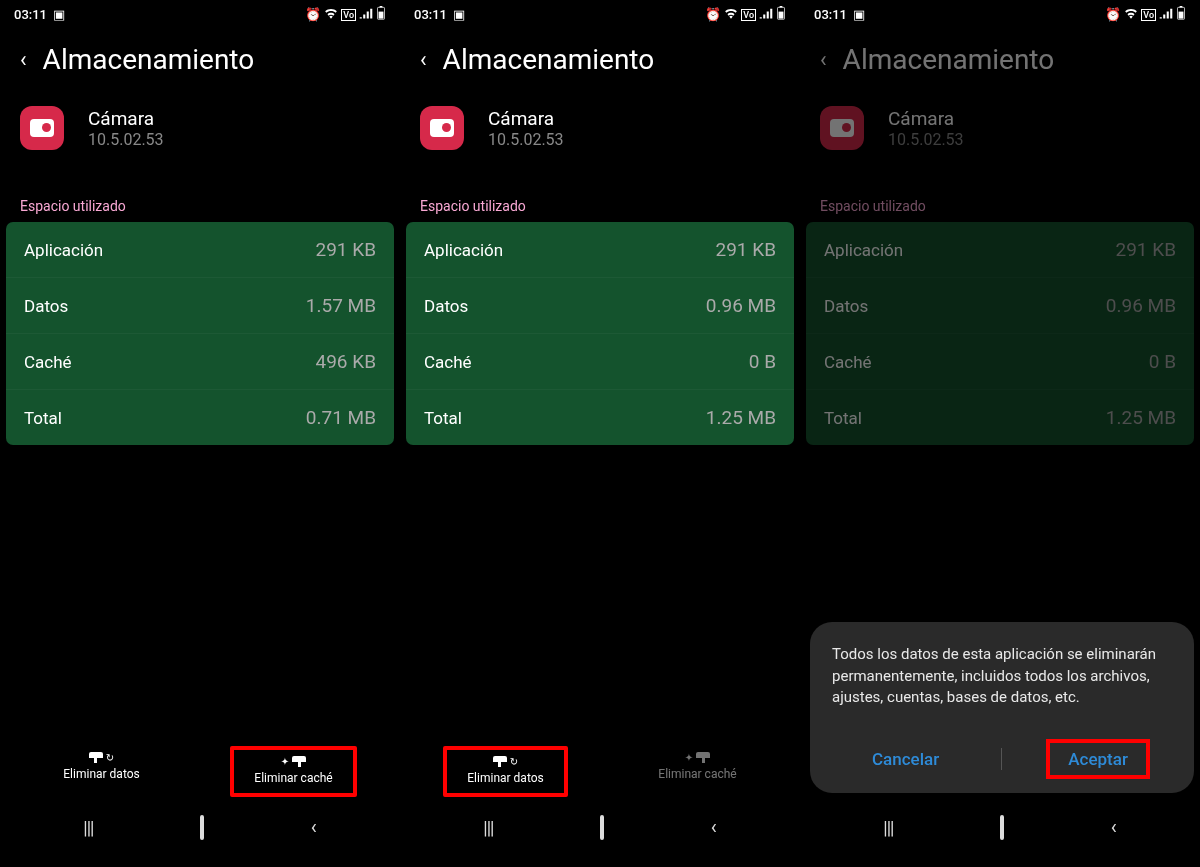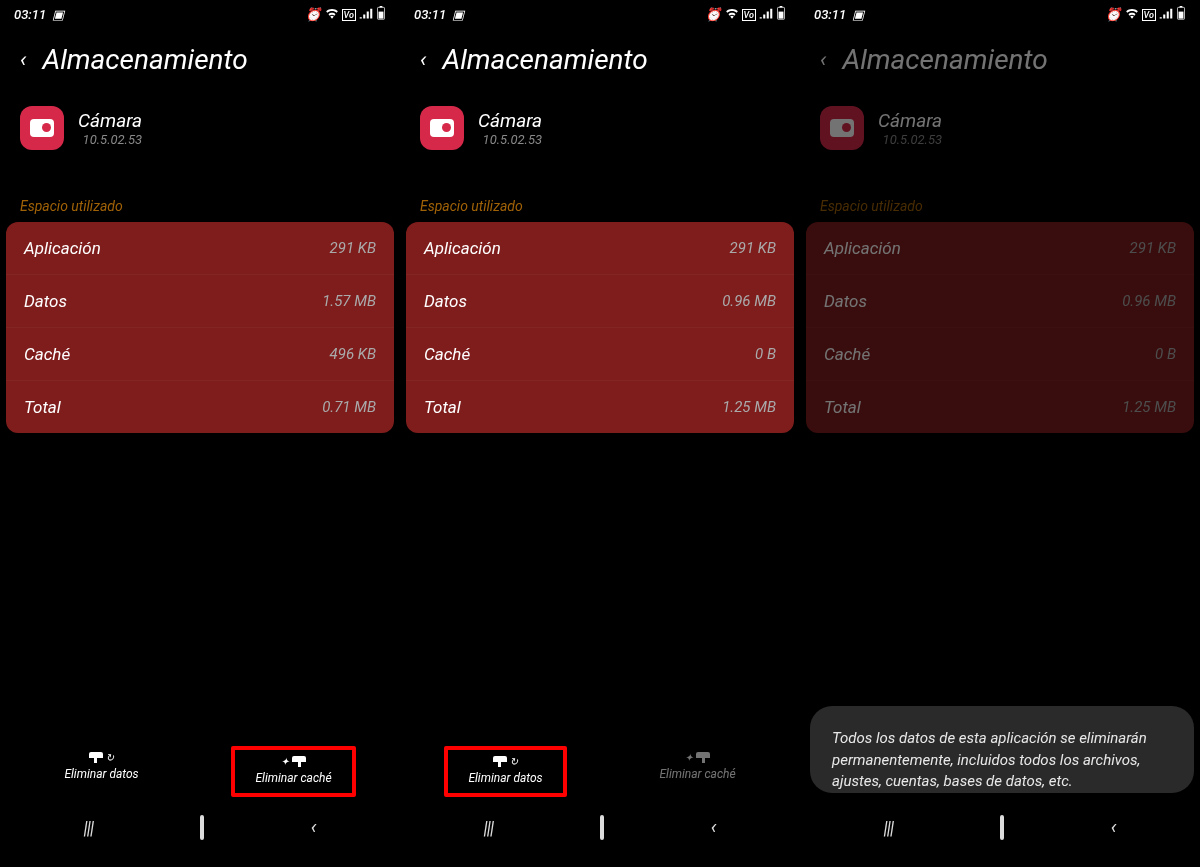--- a/index.html
+++ b/index.html
@@ -17,7 +17,6 @@
     background: #000;
     position: relative;
     color: #fff;
-    font-style: italic;
   }
   .status-bar {
     display: flex;

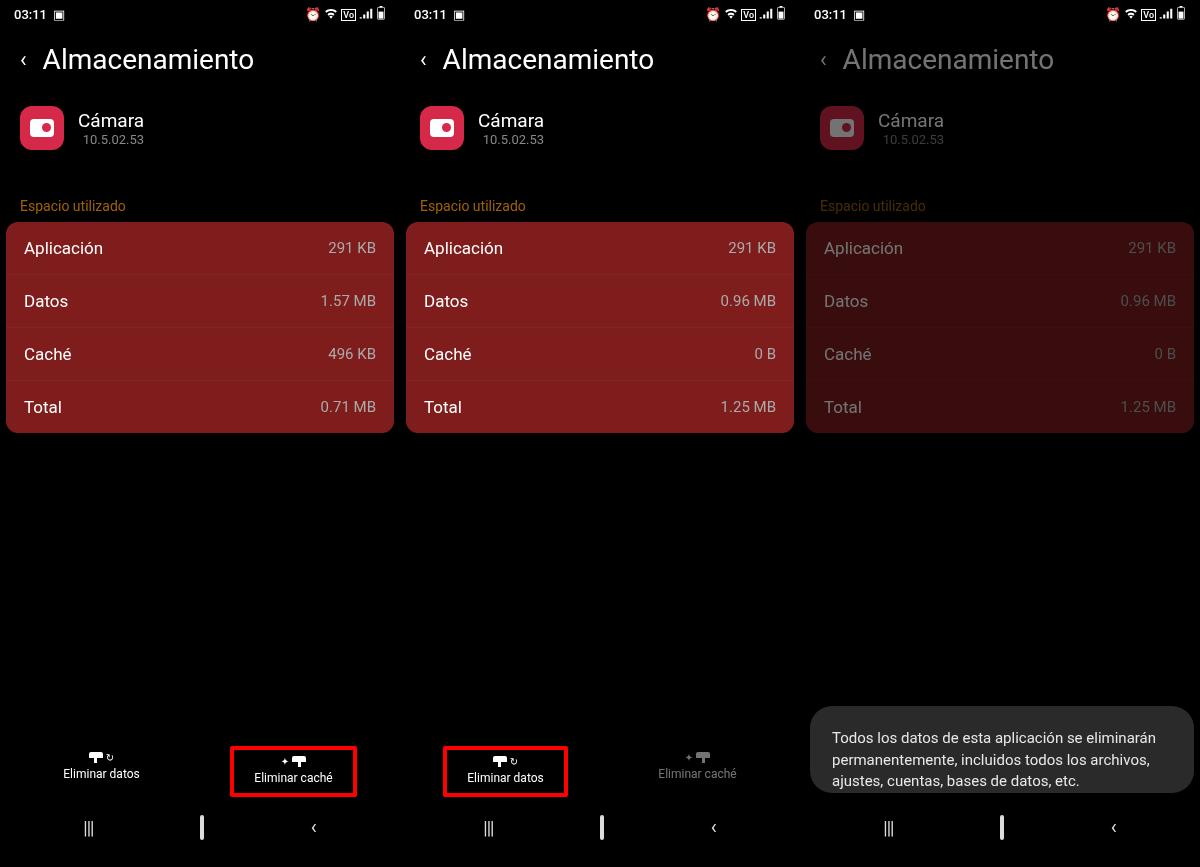--- a/index.html
+++ b/index.html
@@ -40,9 +40,8 @@
   .app-row {
     display: flex;
     align-items: center;
-    gap: 14px;
+    gap: 24px;
     padding: 20px 20px 10px;
-    text-align: right;
   }
   .app-icon {
     width: 44px; height: 44px;

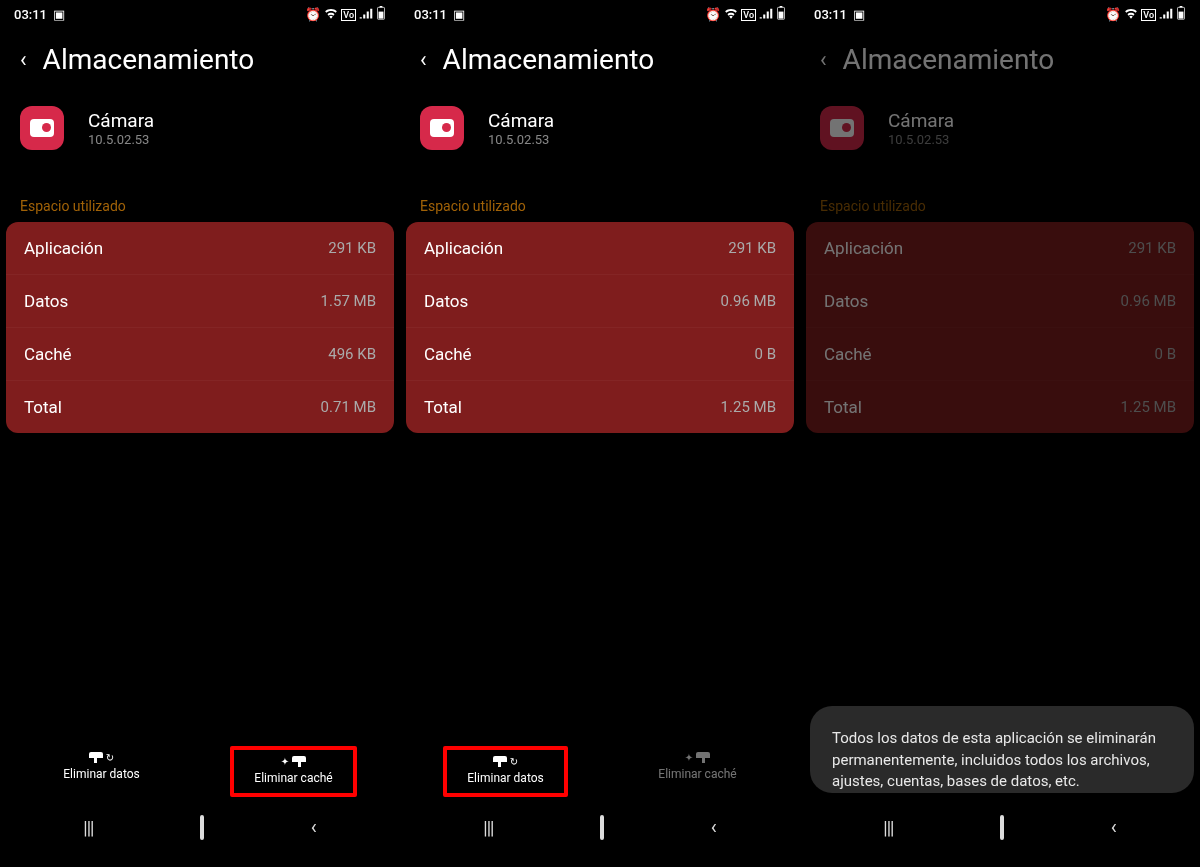--- a/index.html
+++ b/index.html
@@ -66,7 +66,7 @@
     right:3px; top:4px;
   }
   .app-name { font-size: 19px; }
-  .app-version { font-size: 13px; color: #888; }
+  .app-version { font-size: 16px; color: #888; }
   .section-label {
     padding: 38px 20px 8px;
     font-size: 14px;

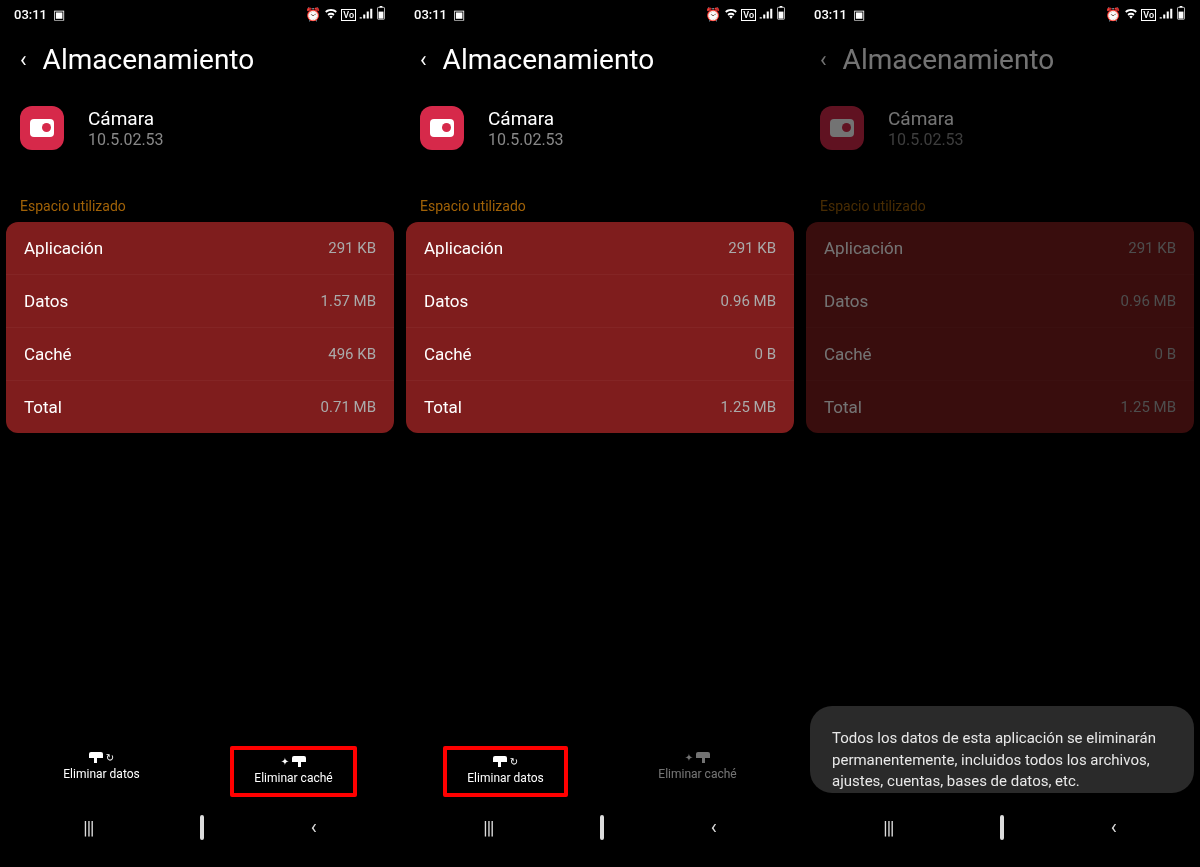--- a/index.html
+++ b/index.html
@@ -70,7 +70,7 @@
   .section-label {
     padding: 38px 20px 8px;
     font-size: 14px;
-    color: #a16207;
+    color: #f9a8d4;
   }
   .storage-card {
     background: #7f1d1d;

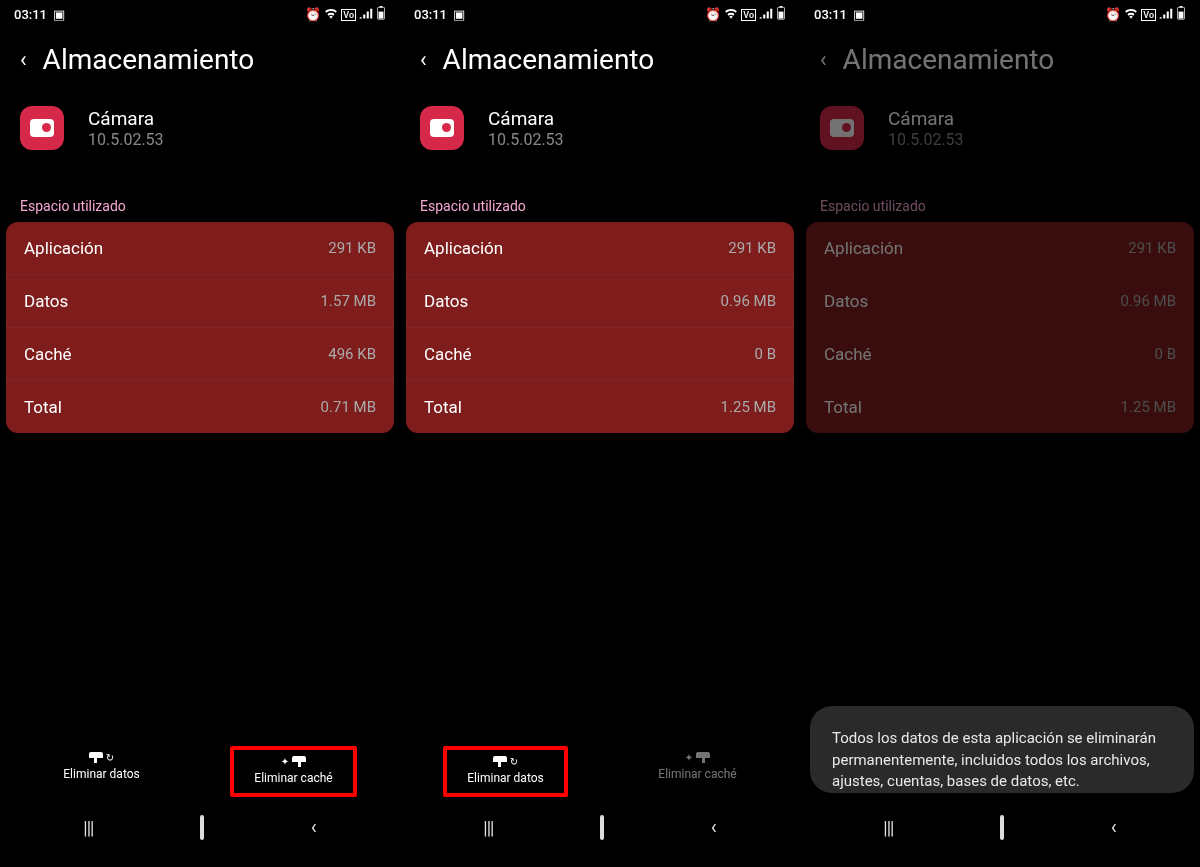--- a/index.html
+++ b/index.html
@@ -73,8 +73,8 @@
     color: #f9a8d4;
   }
   .storage-card {
-    background: #7f1d1d;
-    border-radius: 12px;
+    background: #14532d;
+    border-radius: 7px;
     margin: 0 6px;
   }
   .row {

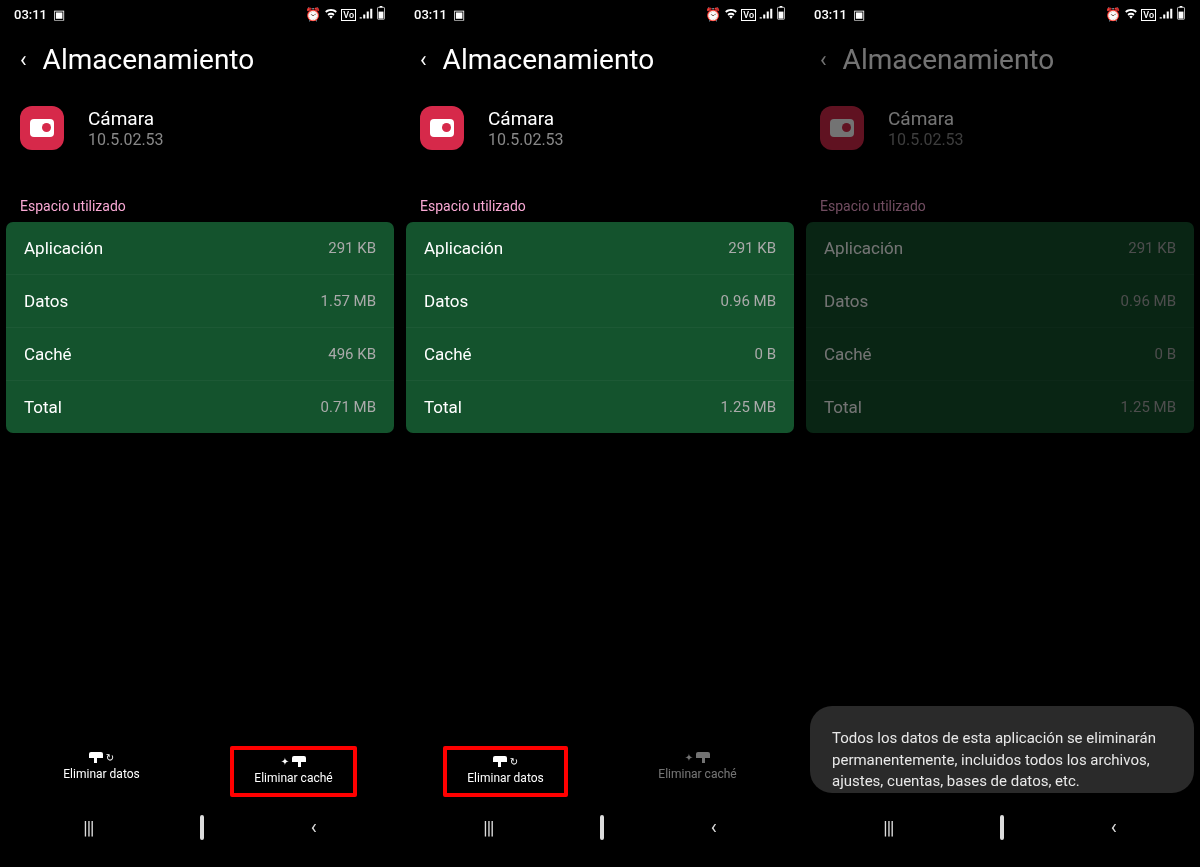--- a/index.html
+++ b/index.html
@@ -85,7 +85,7 @@
     font-size: 17px;
   }
   .row + .row { border-top: 1px solid rgba(255,255,255,0.04); gap: 31px; }
-  .row .val { color: #aaa; font-size: 15px; }
+  .row .val { color: #aaa; font-size: 19px; }
   .bottom-actions {
     position: absolute;
     bottom: 48px;

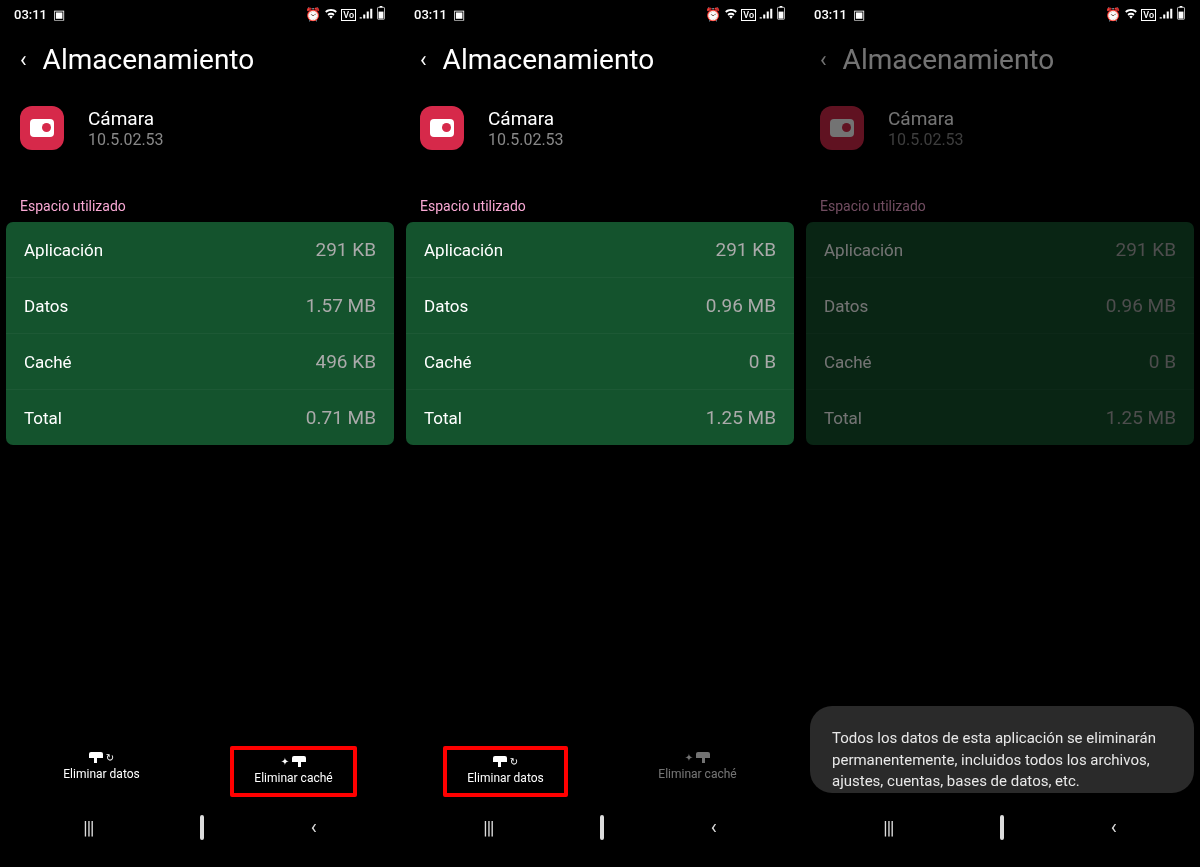--- a/index.html
+++ b/index.html
@@ -391,6 +391,11 @@
 
   <div class="dialog">
     <div class="dialog-text">Todos los datos de esta aplicación se eliminarán permanentemente, incluidos todos los archivos, ajustes, cuentas, bases de datos, etc.</div>
+    <div class="dialog-actions">
+      <span class="dlg-btn">Cancelar</span>
+      <span class="dlg-divider"></span>
+      <span class="dlg-btn accept-highlight">Aceptar</span>
+    </div>
   </div>
 
   <div class="nav-bar">

